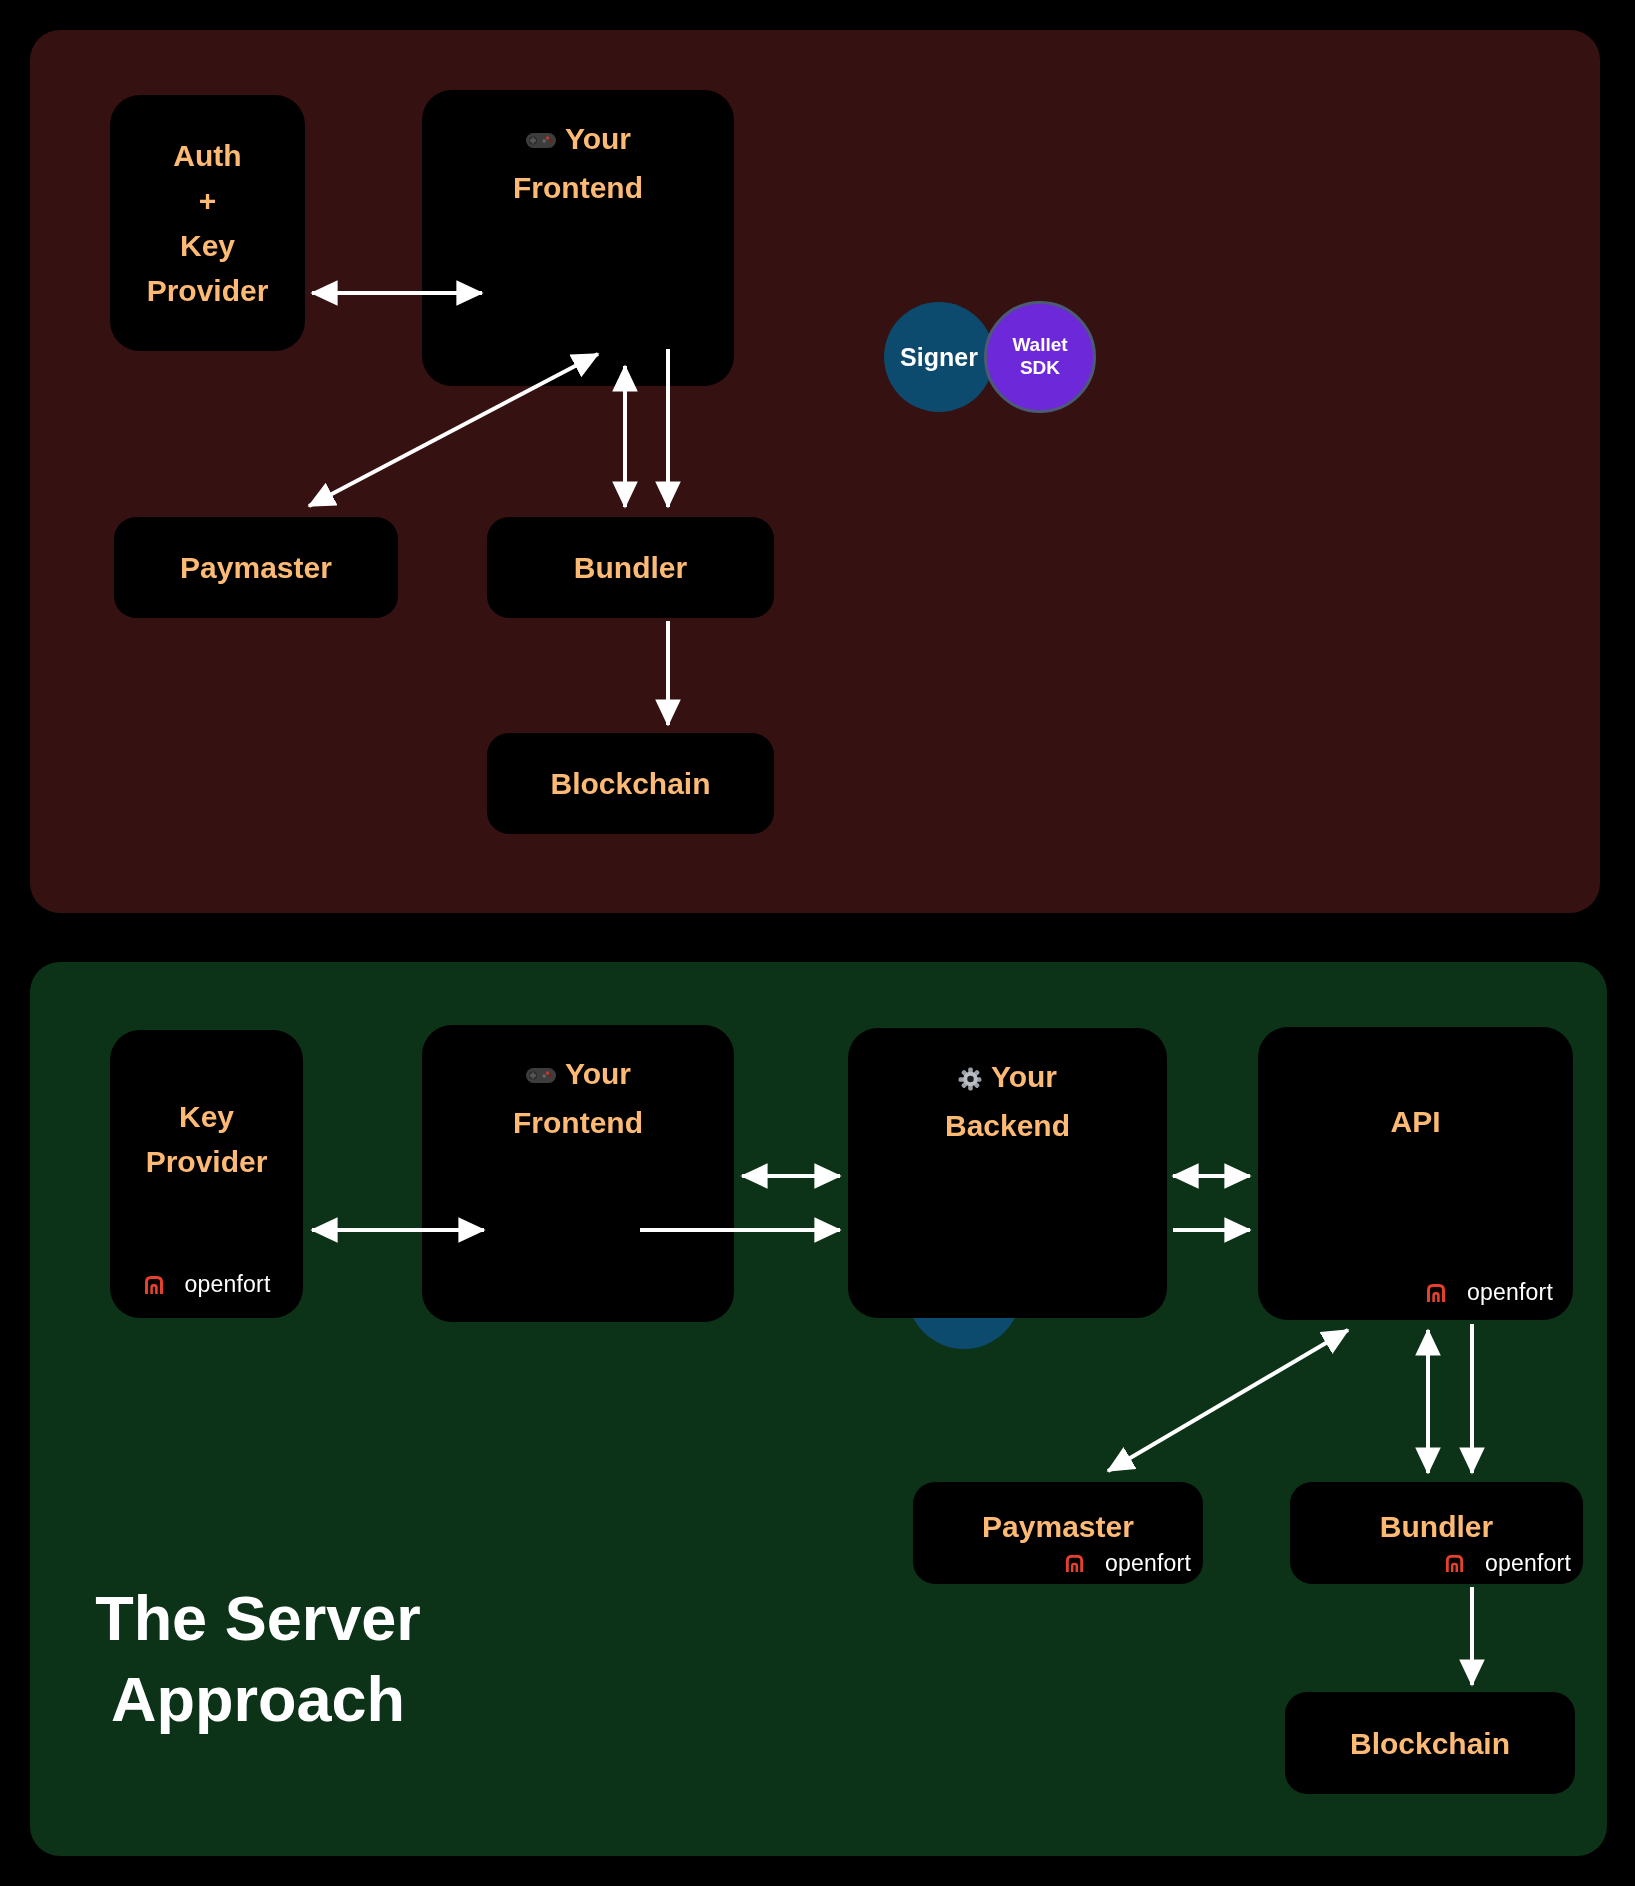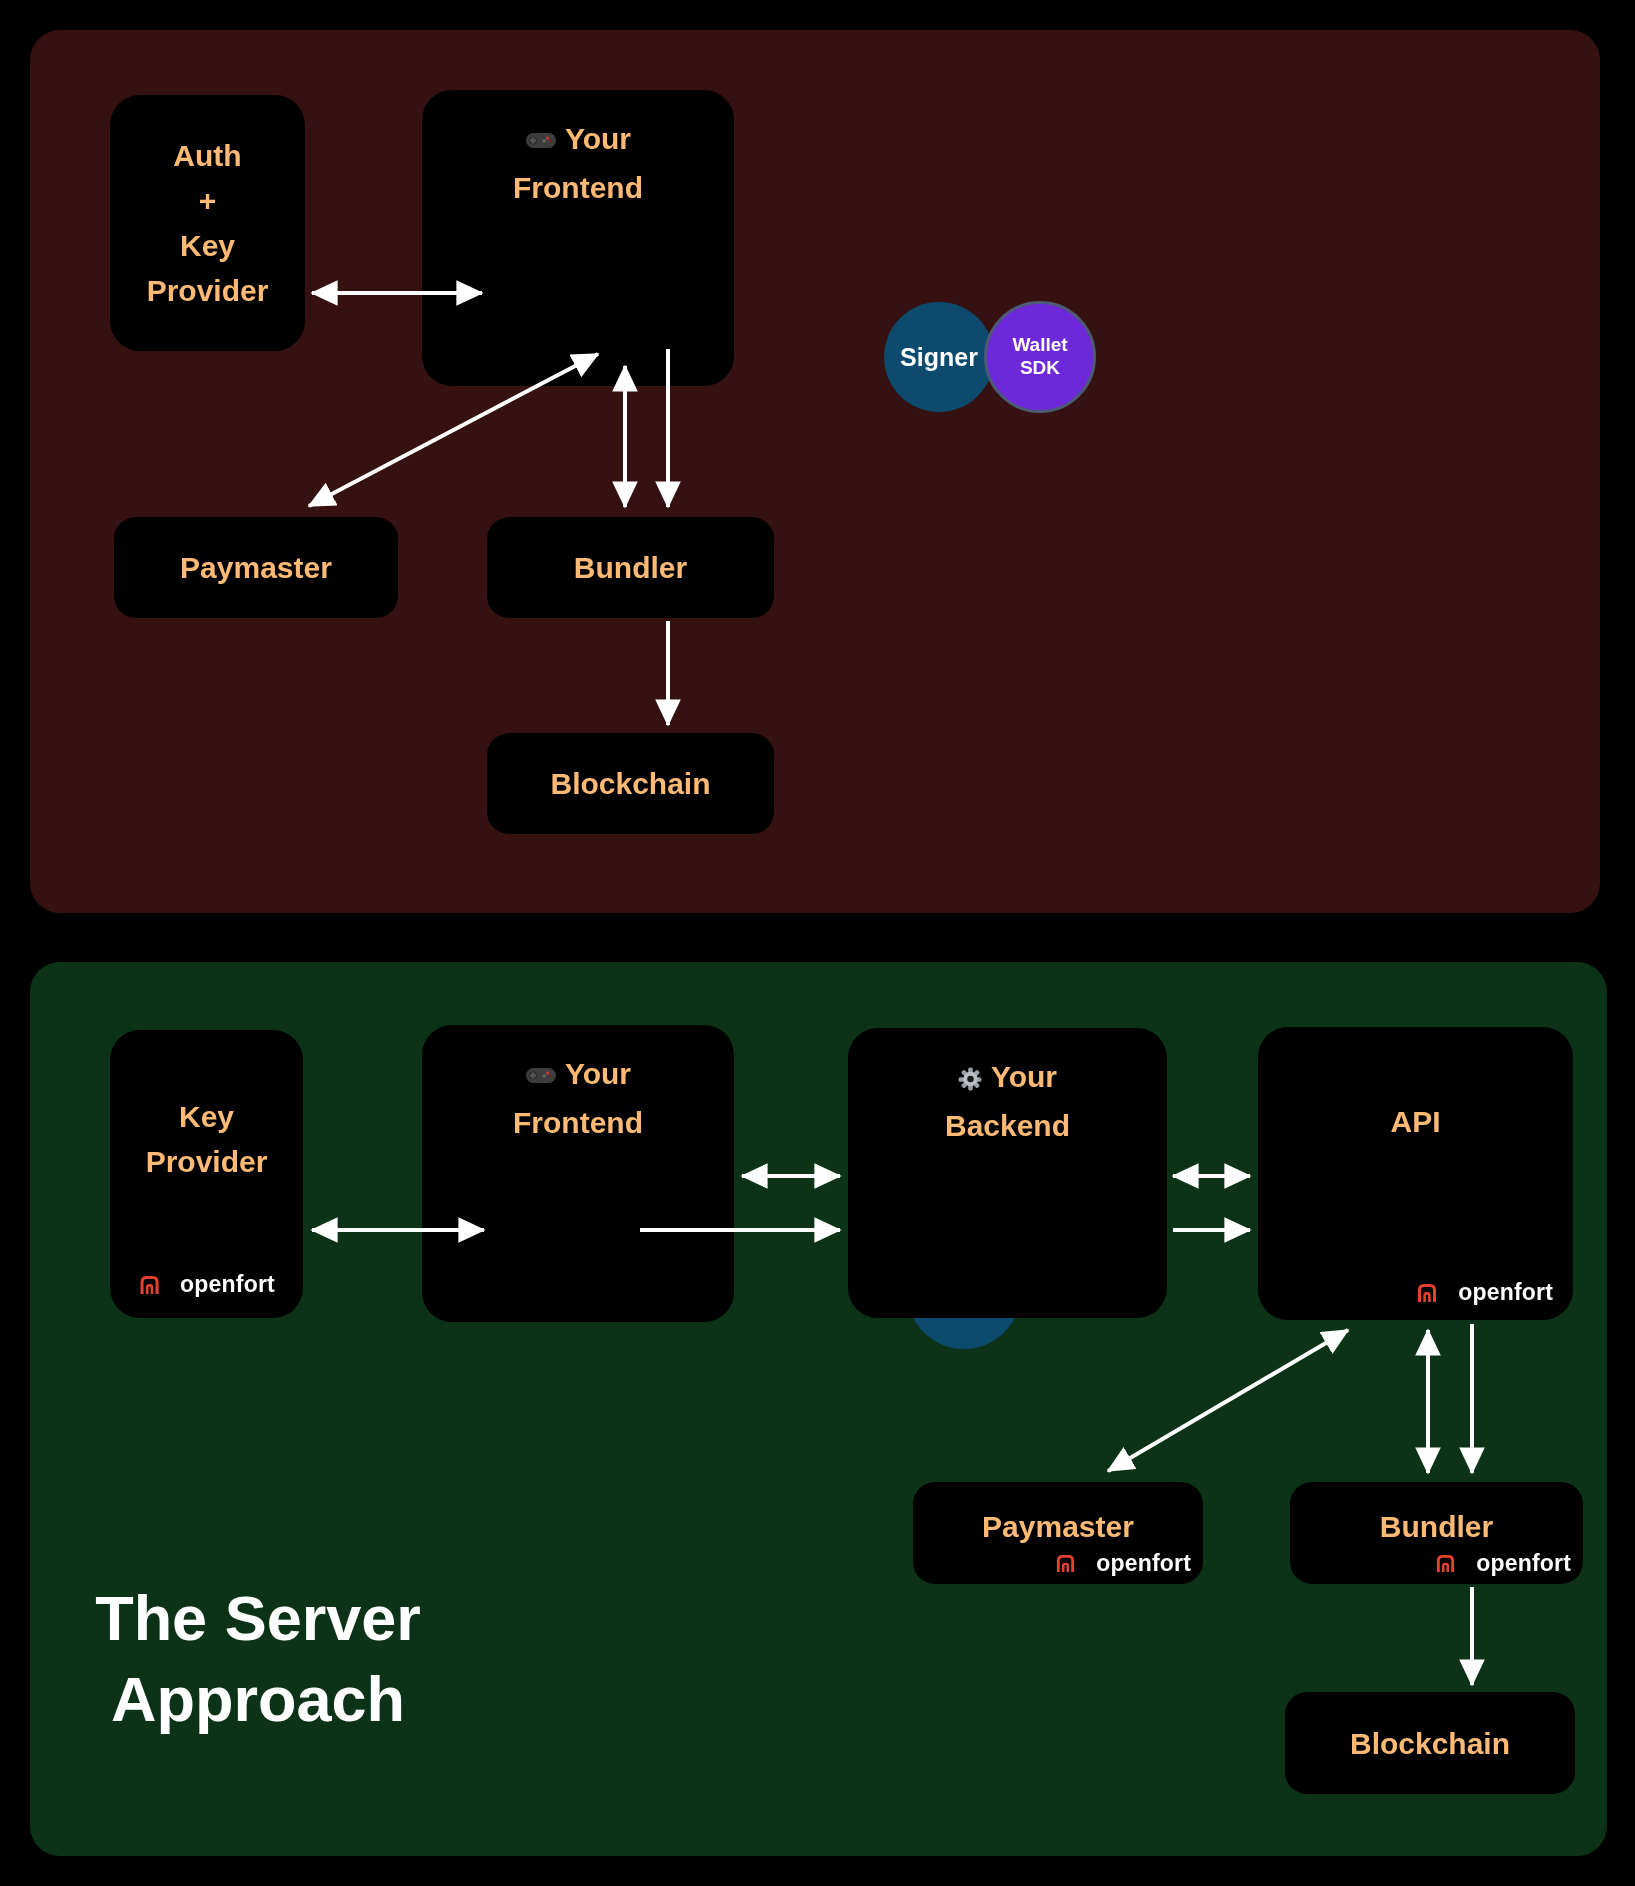--- a/index.html
+++ b/index.html
@@ -21,7 +21,7 @@
   .sdk{background:#6d28d9;border:3px solid #4d5a76;font-size:19px;line-height:1.2;white-space:pre-line;}
   .bigtitle{position:absolute;margin:0;font-size:63px;font-weight:700;line-height:1.28;text-align:center;color:#fff;}
   .brand{position:absolute;display:inline-flex;align-items:center;gap:20px;
-         font-size:23px;font-weight:700;letter-spacing:.2px;color:#fff;justify-content:space-between;}
+         font-size:23px;font-weight:400;letter-spacing:.2px;color:#fff;justify-content:space-between;}
   .arrows{position:absolute;left:0;top:0;pointer-events:none;}
 </style>
 </head>

